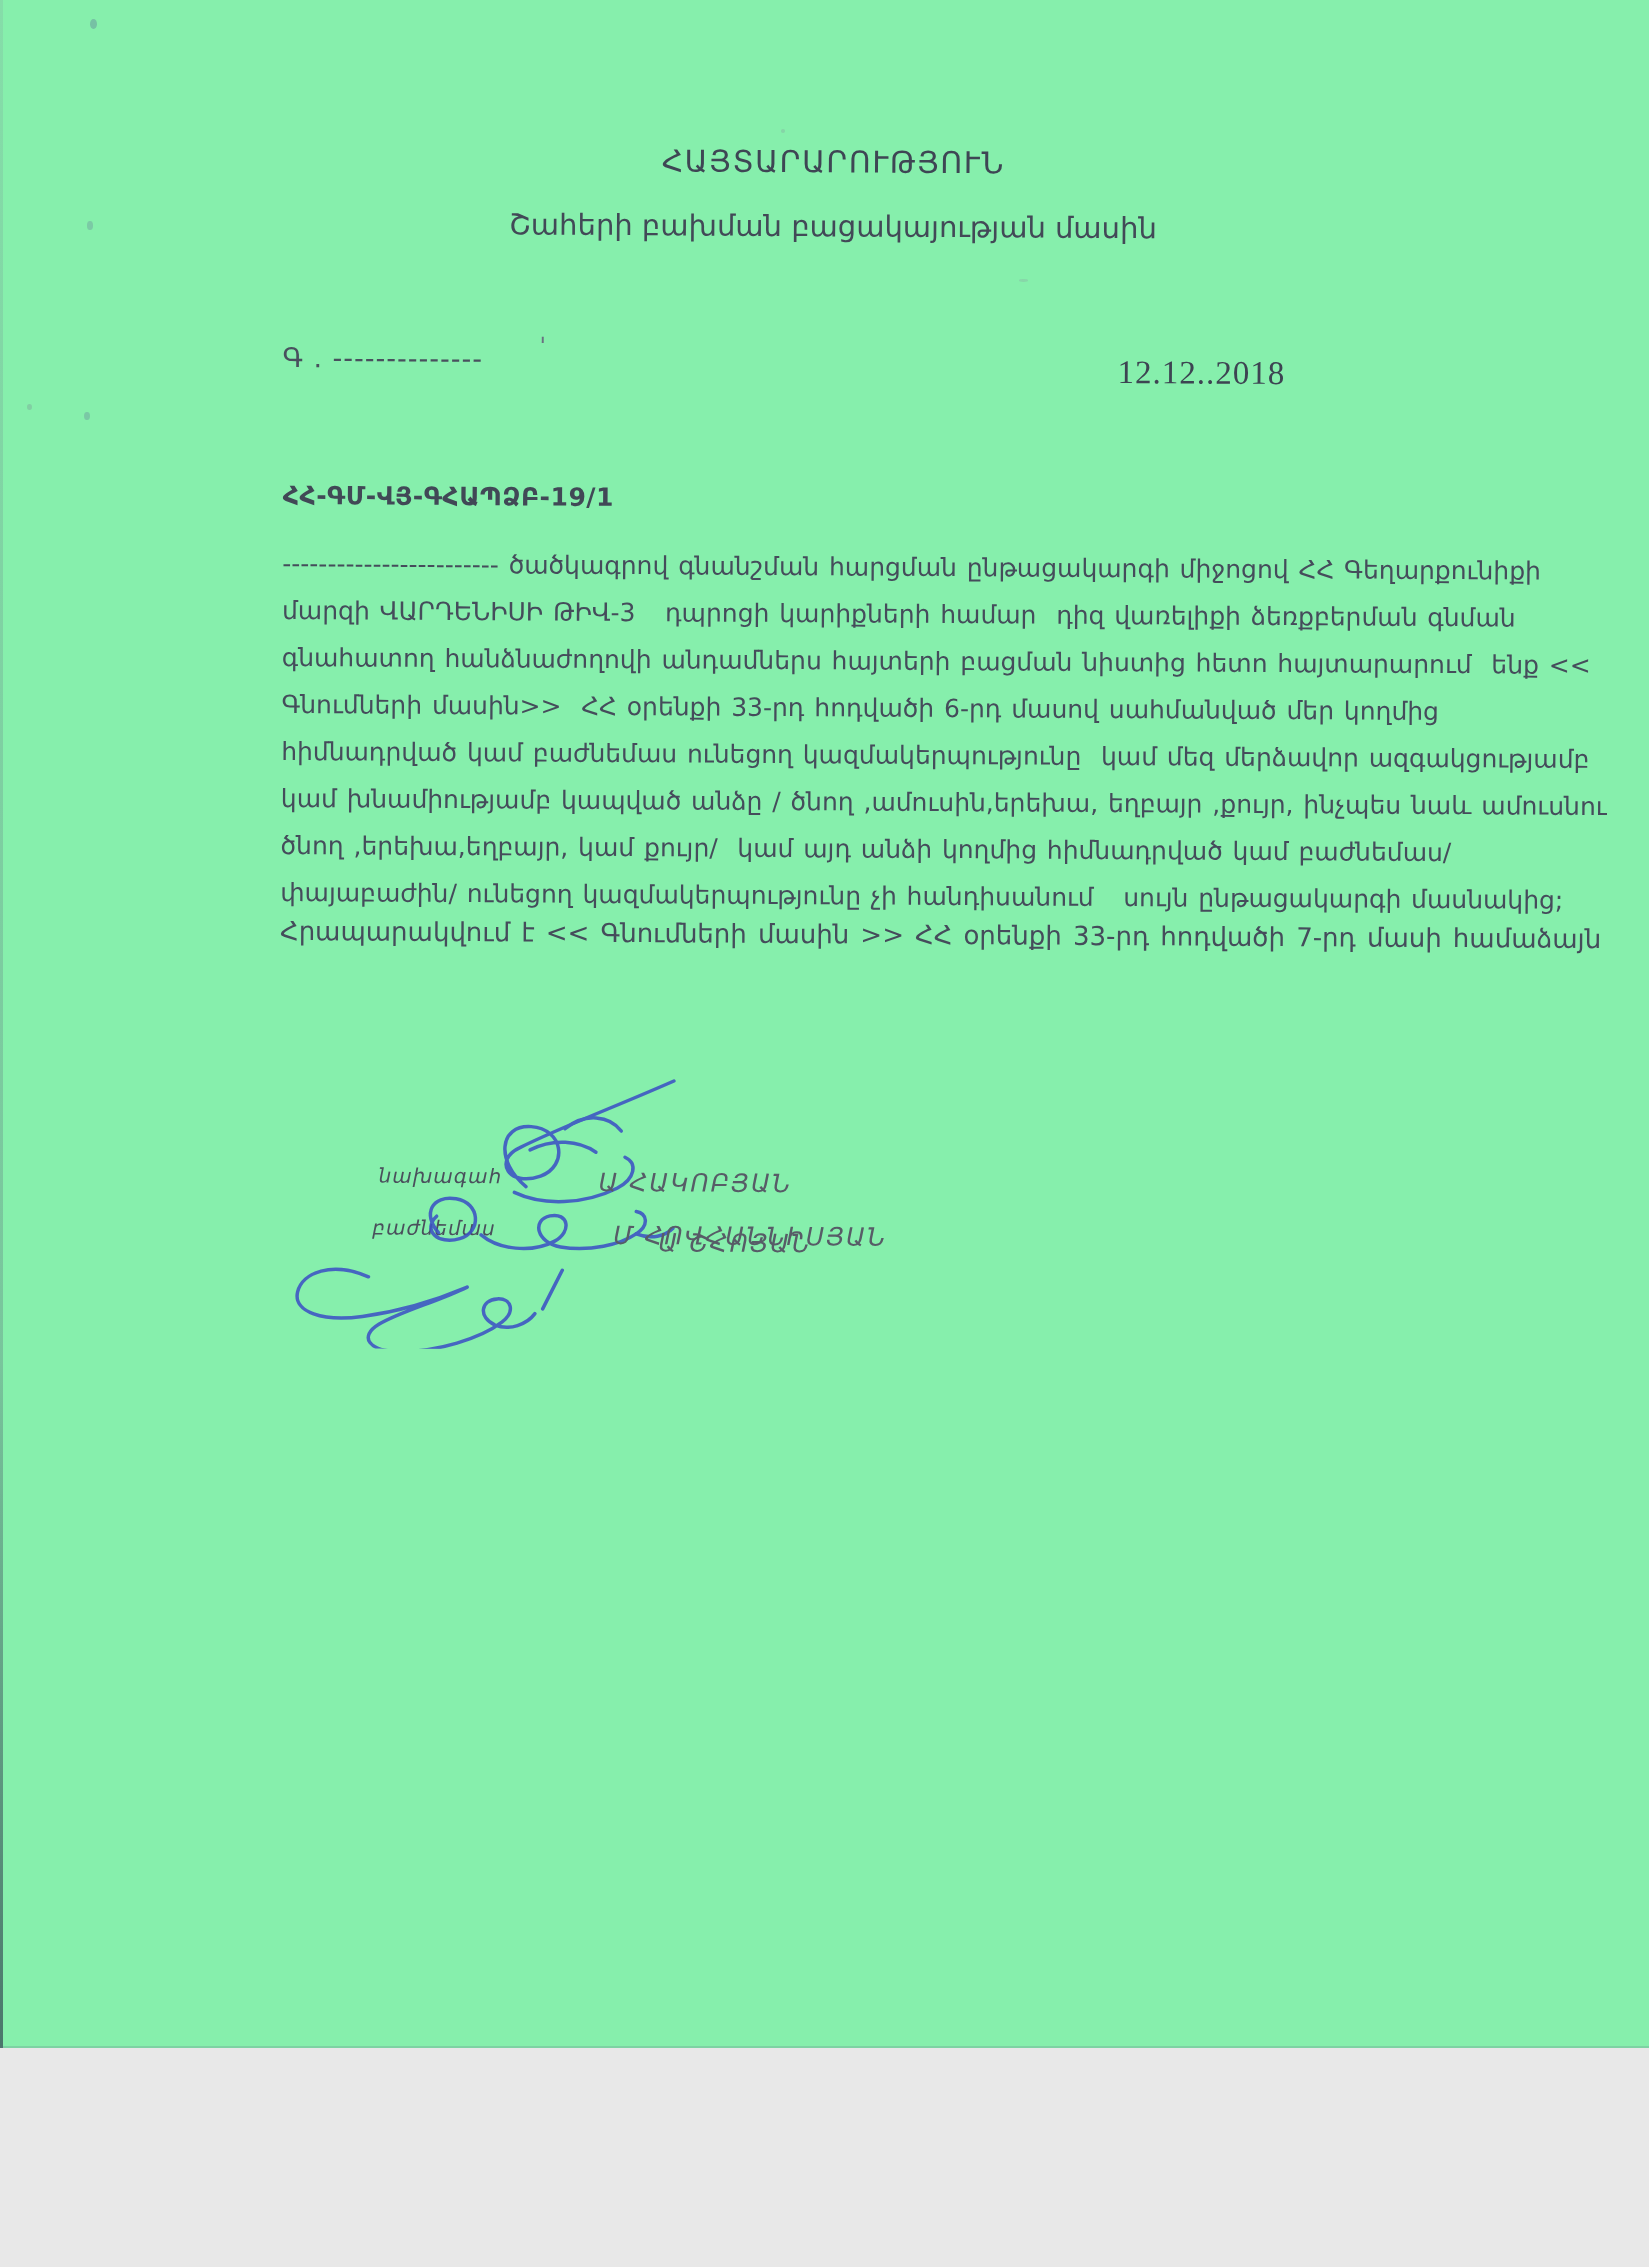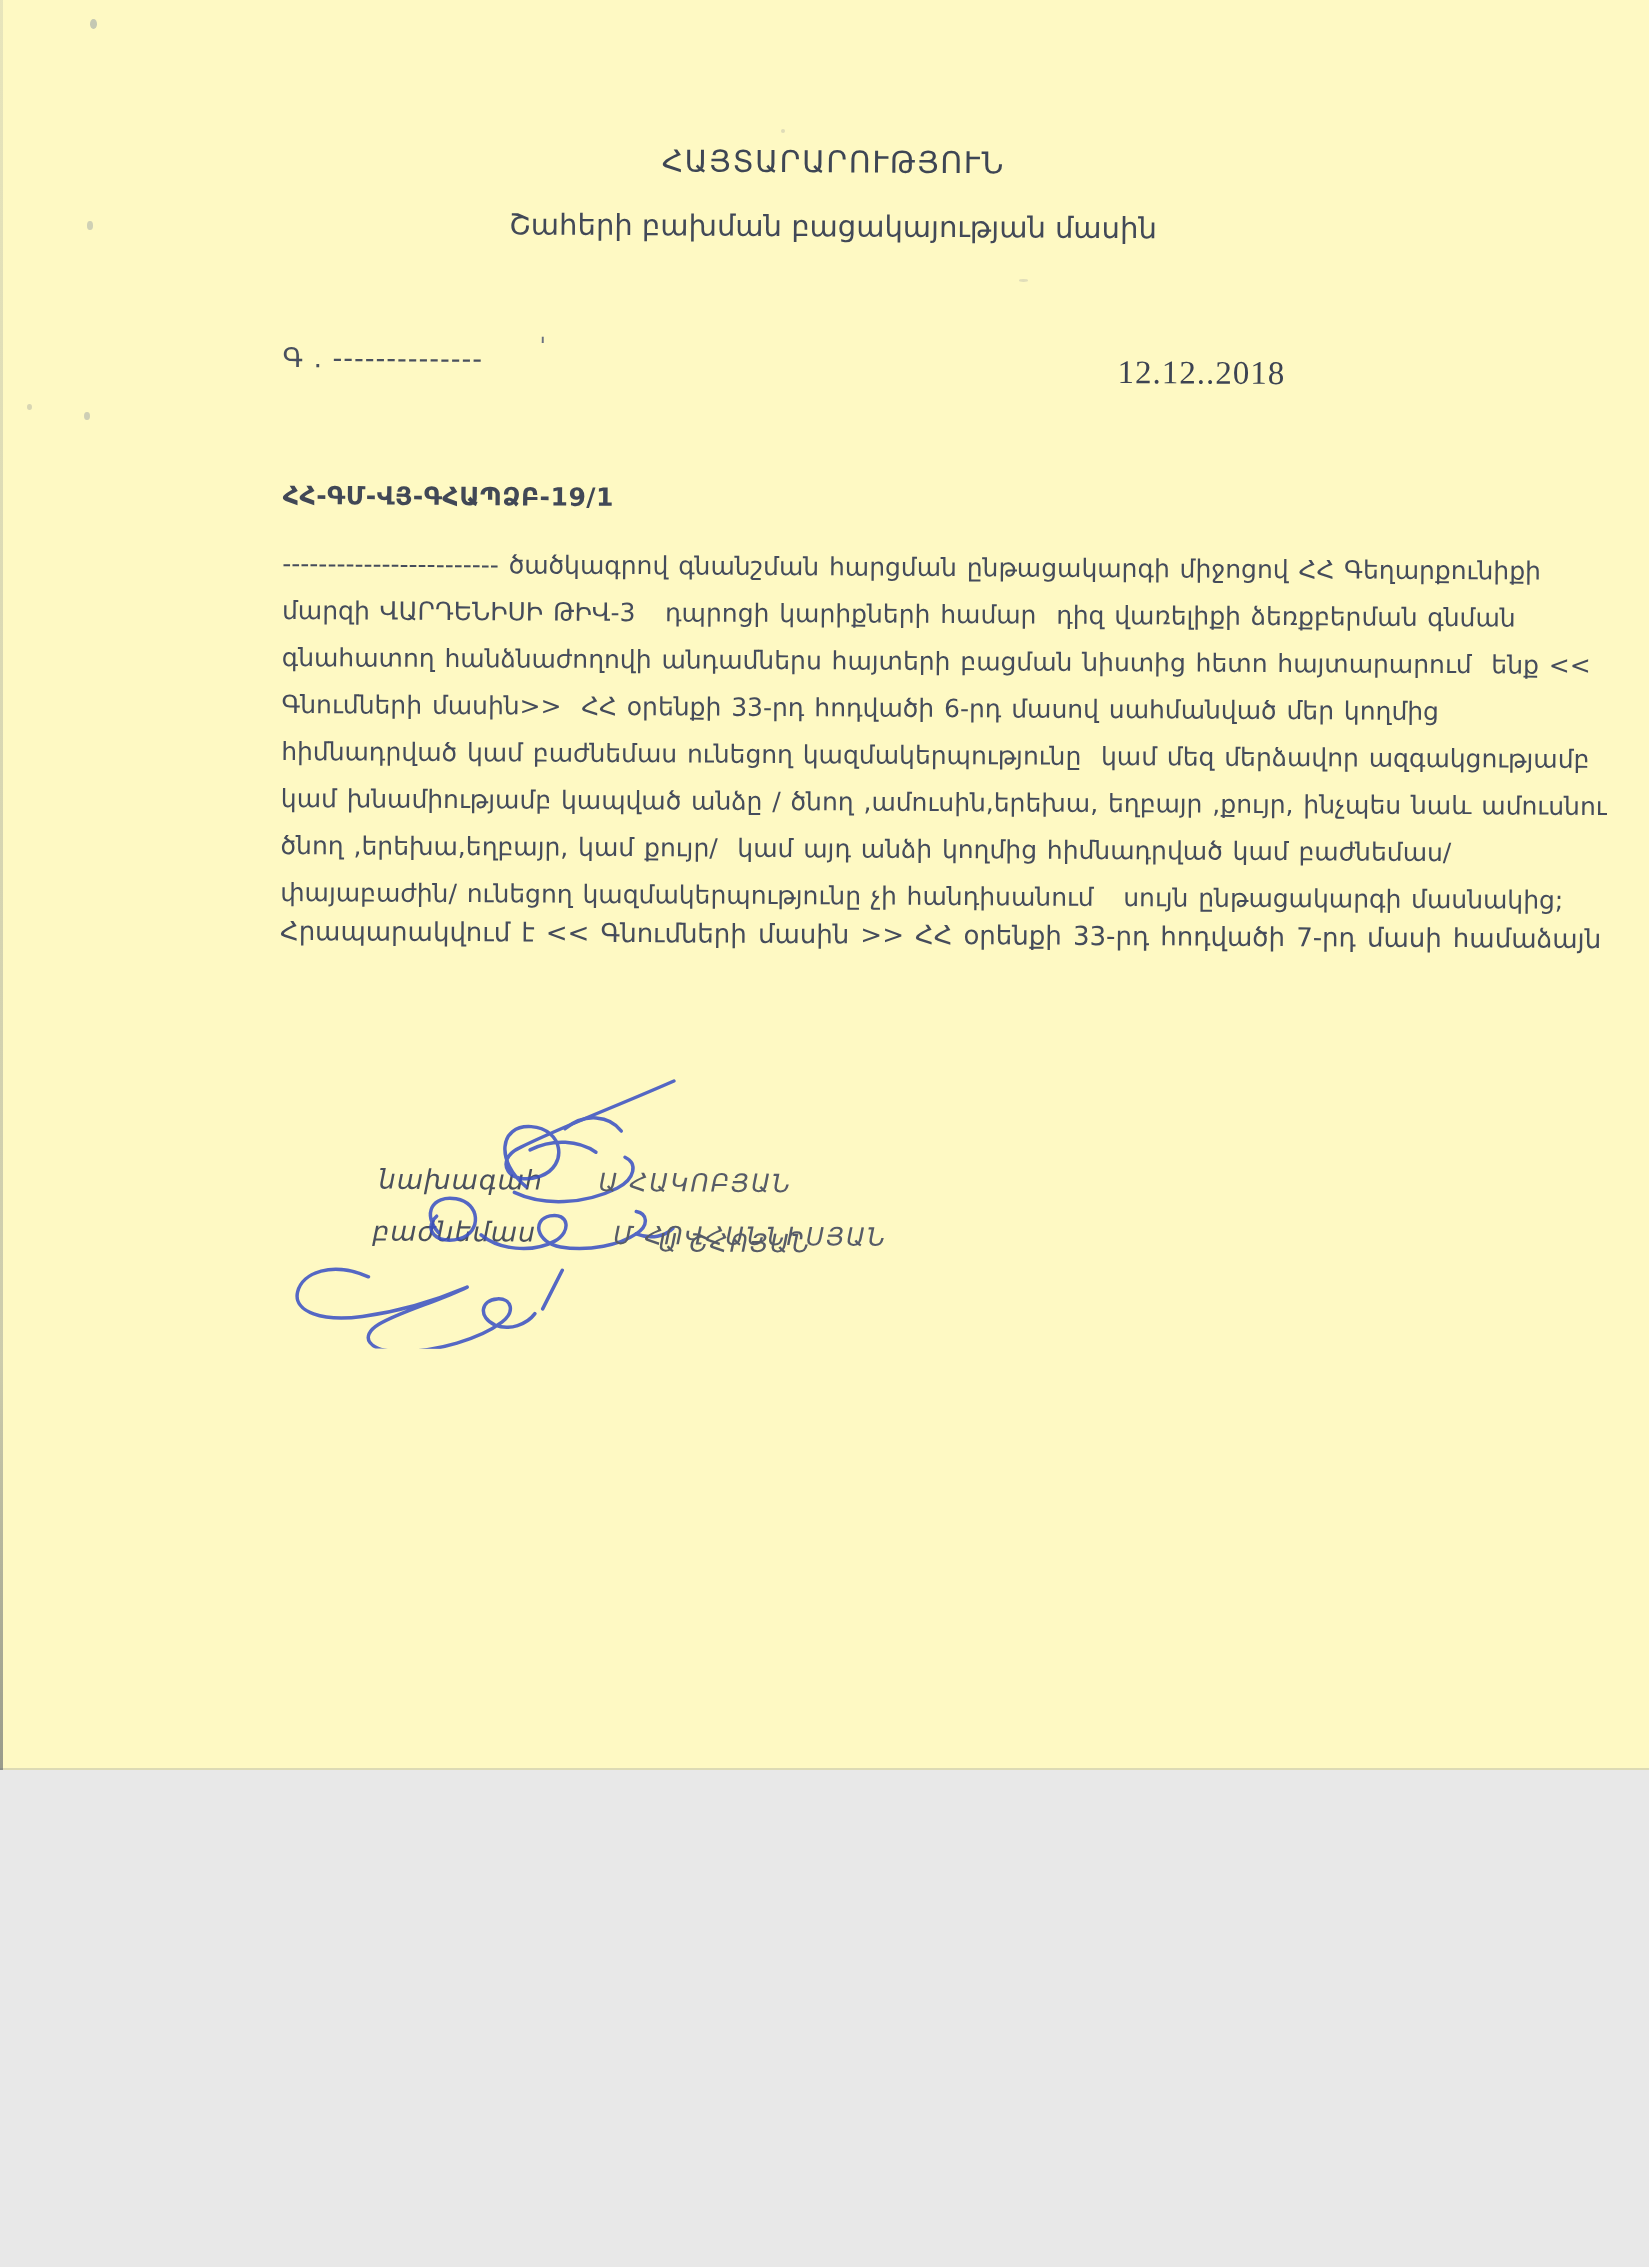--- a/index.html
+++ b/index.html
@@ -5,8 +5,8 @@
   html,body{margin:0;padding:0;background:#e8e8e8;}
   .page{
     position:relative;
-    width:1650px;height:1770px;
-    background:#fef9c3;
+    width:1650px;height:2048px;
+    background:#86efac;
     overflow:hidden;
     font-family:"DejaVu Sans",sans-serif;
     color:#454c5b;

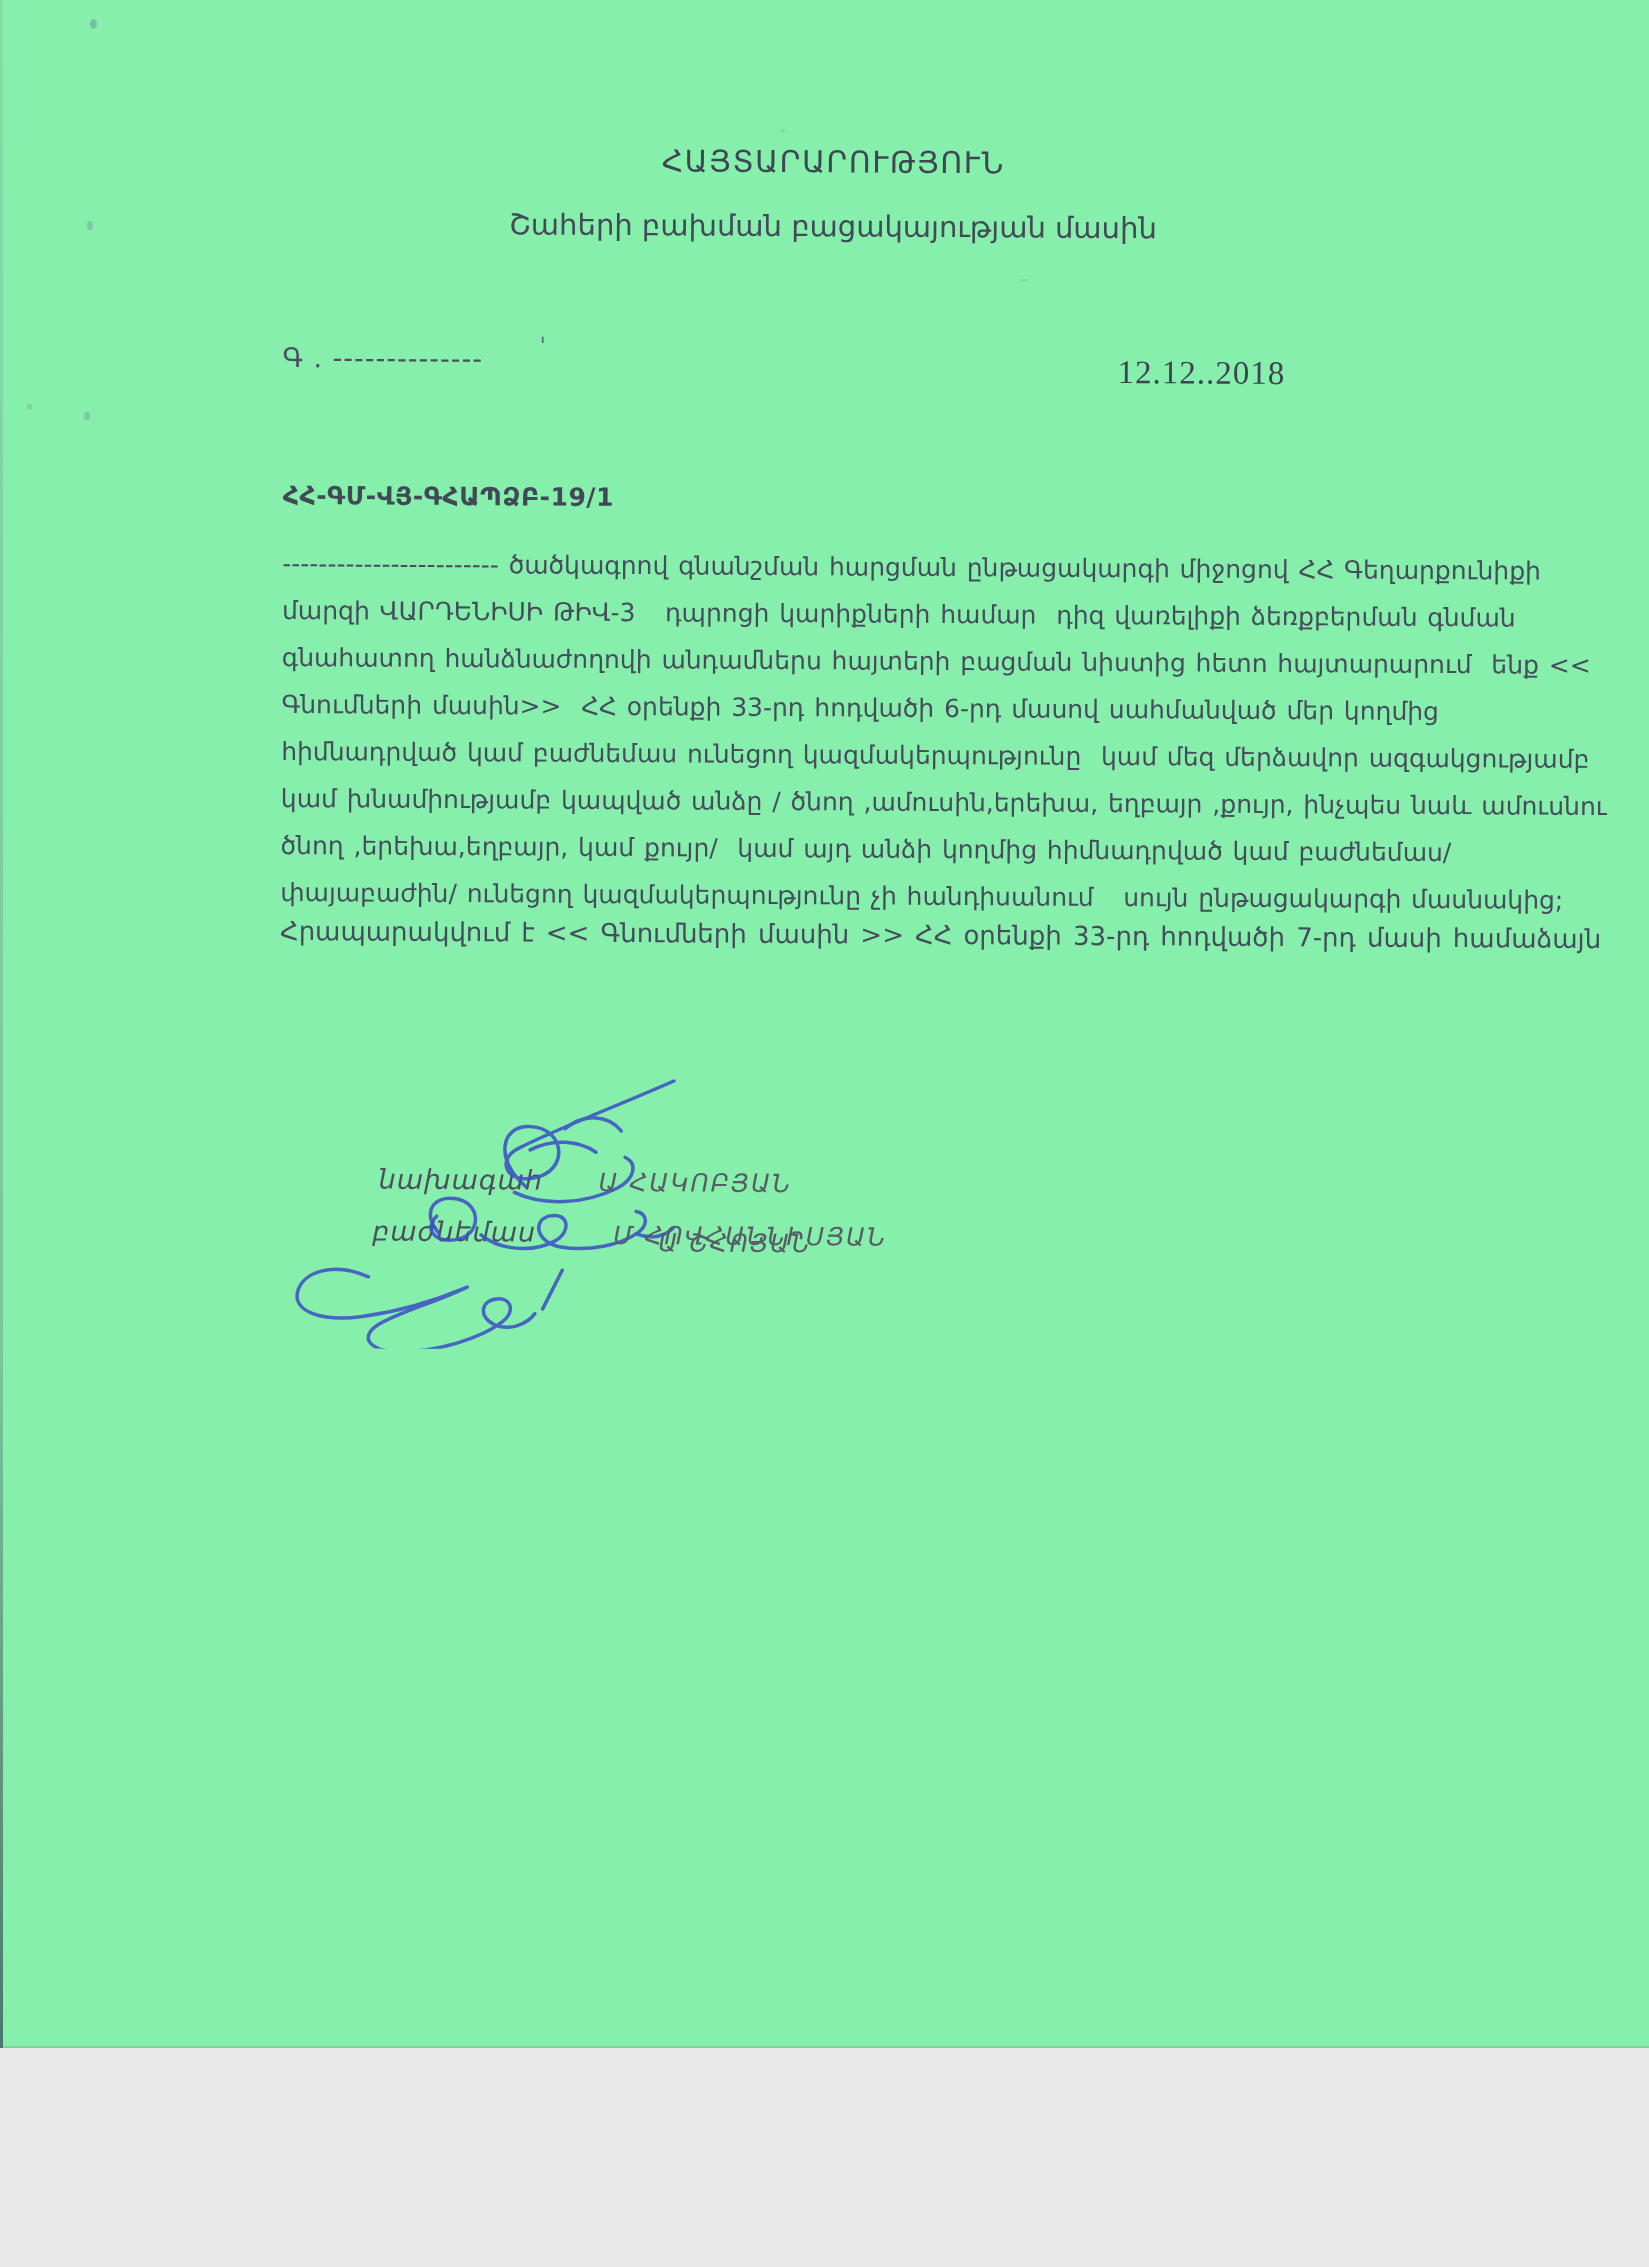--- a/index.html
+++ b/index.html
@@ -65,7 +65,7 @@
     white-space:pre;font-size:26px;color:#454c5b;word-spacing:2.9px;
   }
   .sig-label{
-    position:absolute;font-style:italic;font-size:27px;color:#4a505c;
+    position:absolute;font-style:italic;font-size:20px;color:#4a505c;
     letter-spacing:1px;
   }
   .lbl-chair{left:384px;top:1163px;}

